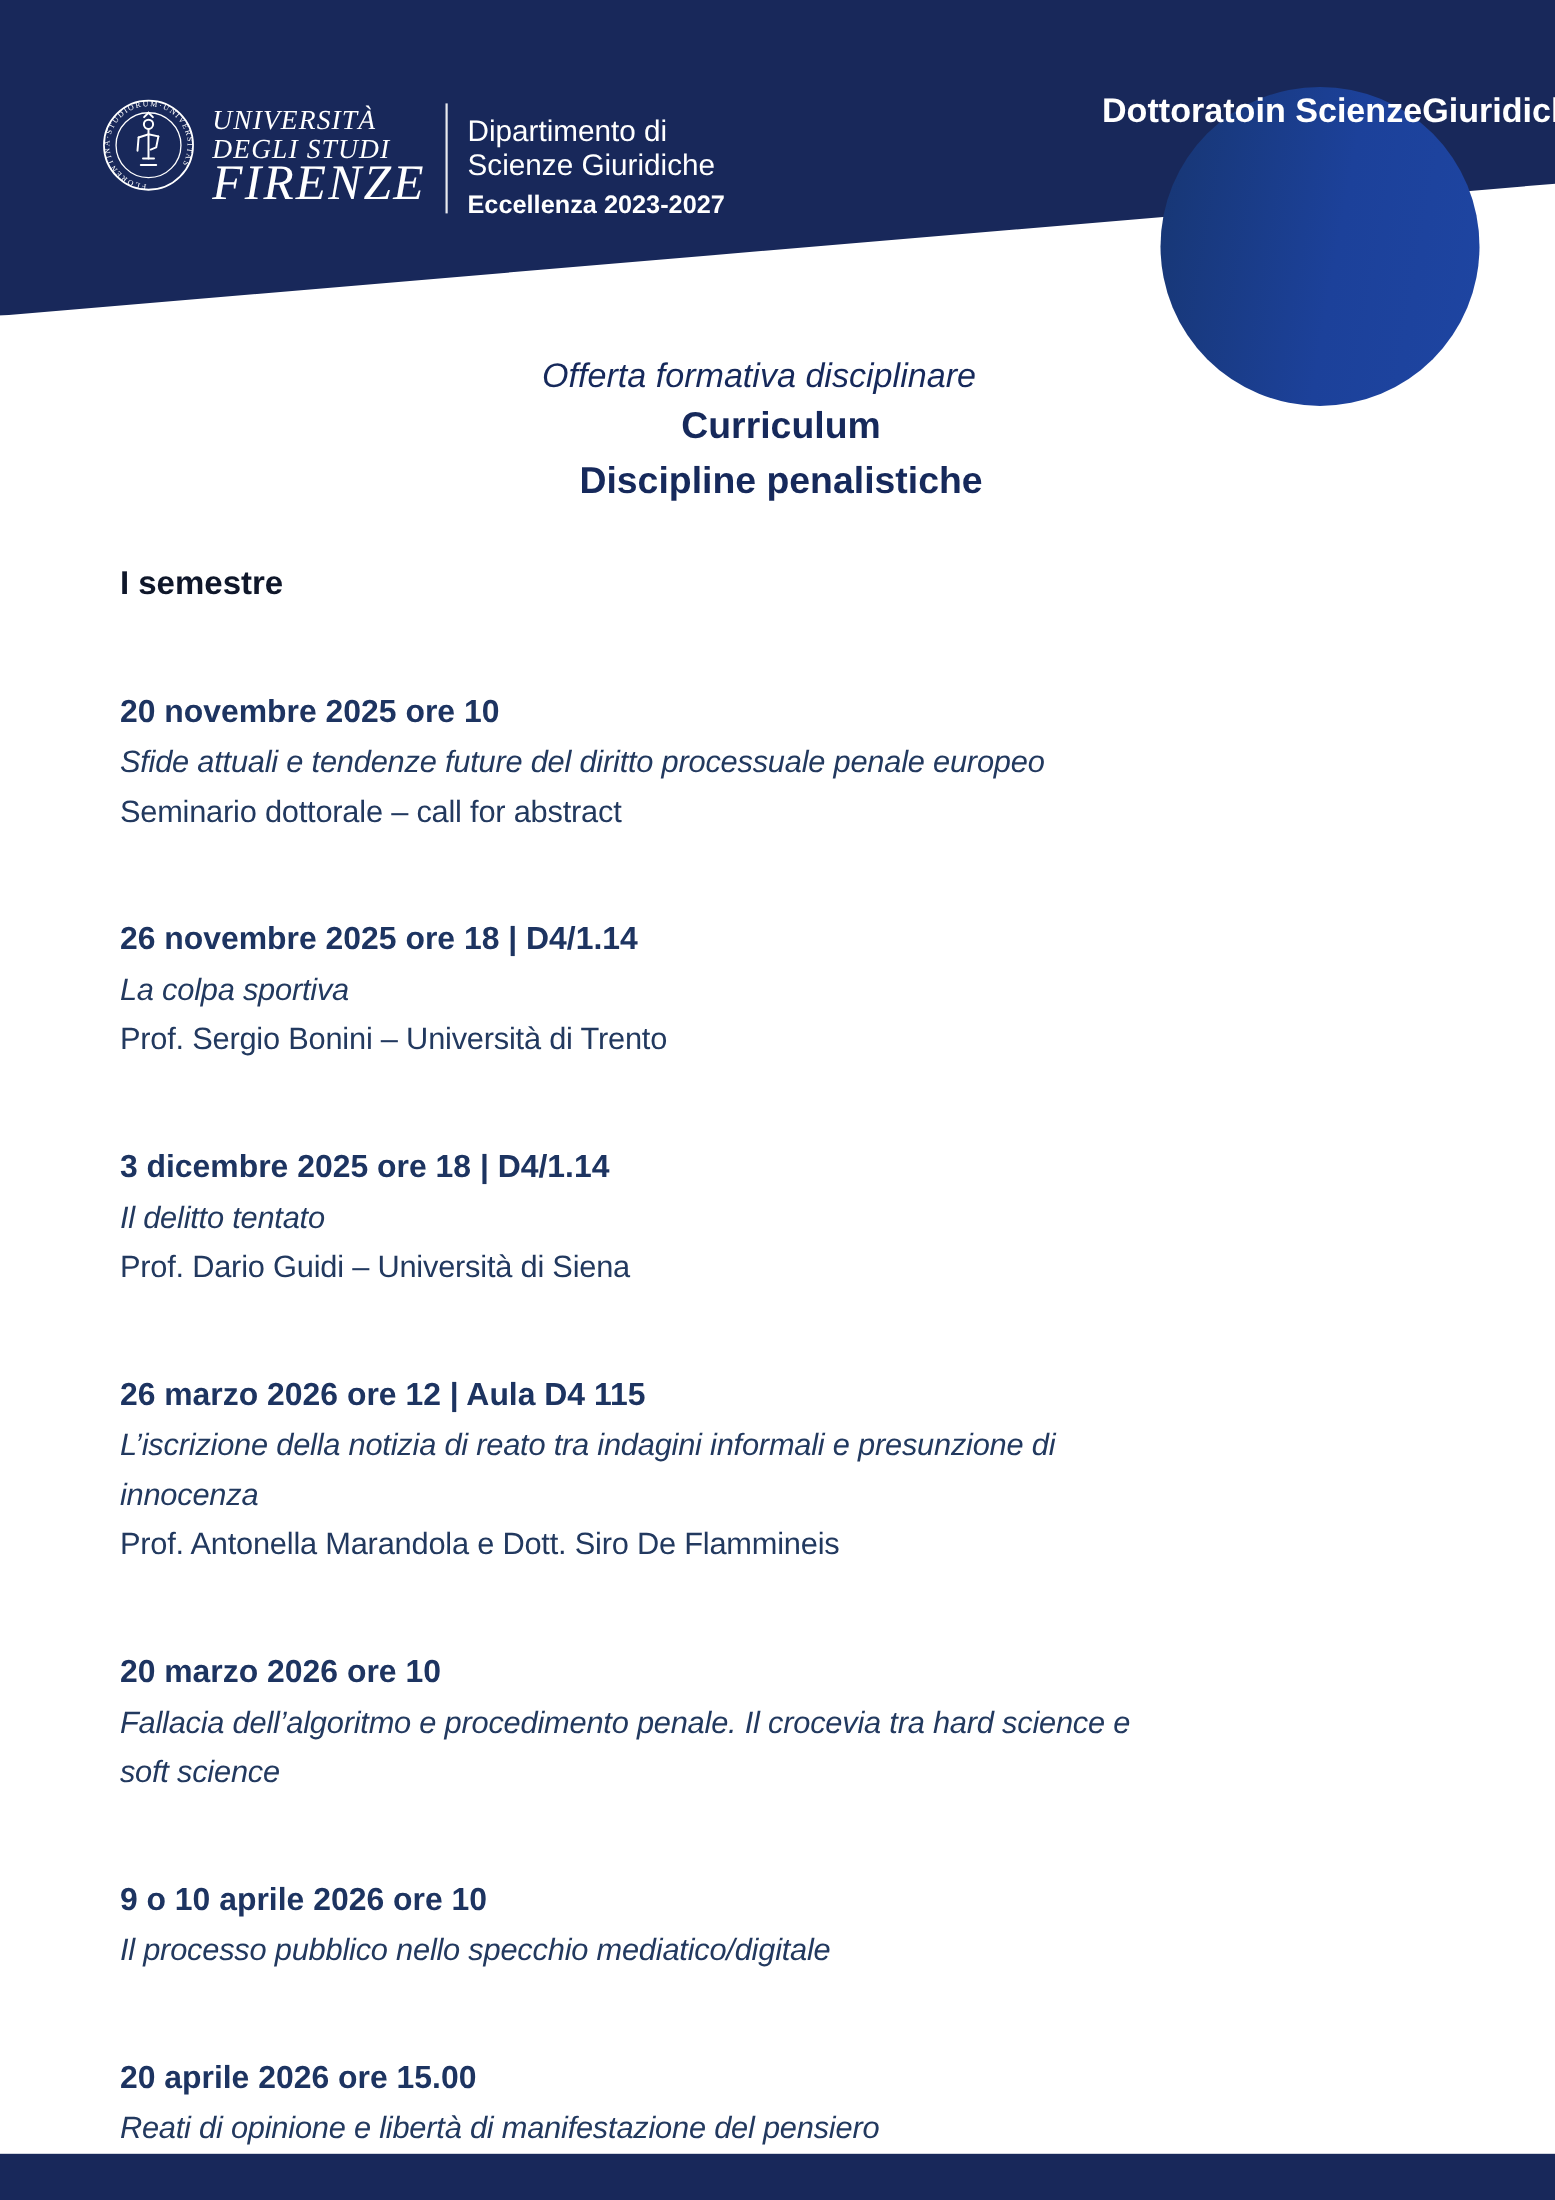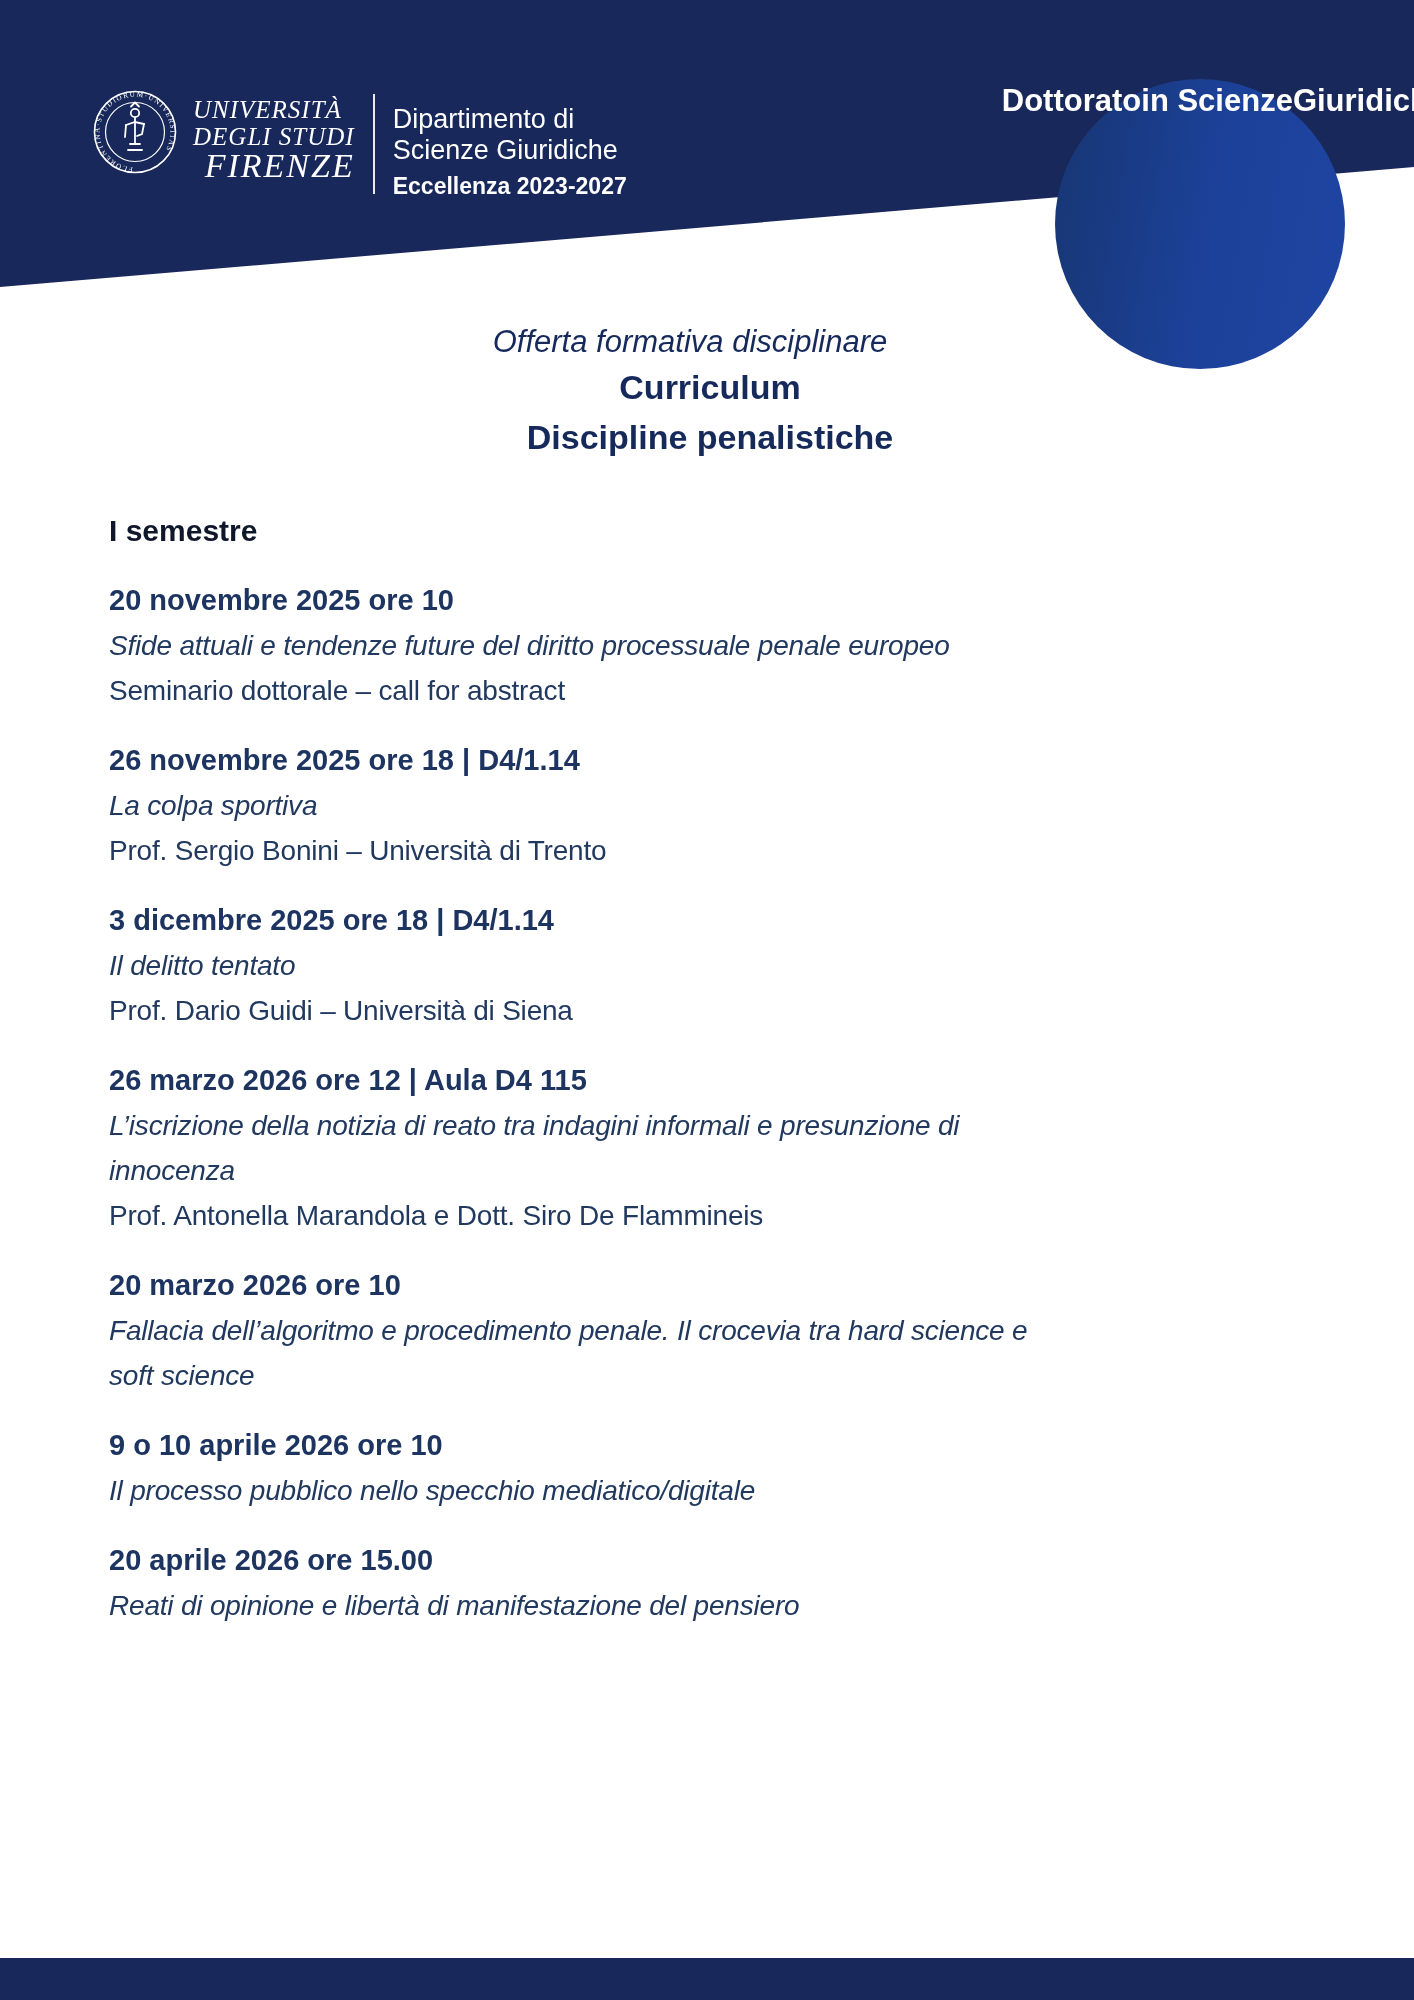--- a/index.html
+++ b/index.html
@@ -21,7 +21,7 @@
     font-family:"Liberation Serif",serif;line-height:1.0;white-space:nowrap;font-style:italic;
   }
   .wordmark .wm-line{font-size:25px;letter-spacing:1px;line-height:27px;}
-  .wordmark .wm-big{font-size:34px;letter-spacing:2px;line-height:32px;text-align:right;}
+  .wordmark .wm-big{font-size:45px;letter-spacing:2px;line-height:32px;text-align:right;}
   .logo-divider{width:2px;height:100px;background:#ffffff;margin:34px 0 0 18px;opacity:.9;}
   .dept{margin-left:18px;margin-top:44px;color:#ffffff;white-space:nowrap;}
   .dept .dept-line{font-size:27px;line-height:31px;font-weight:400;}

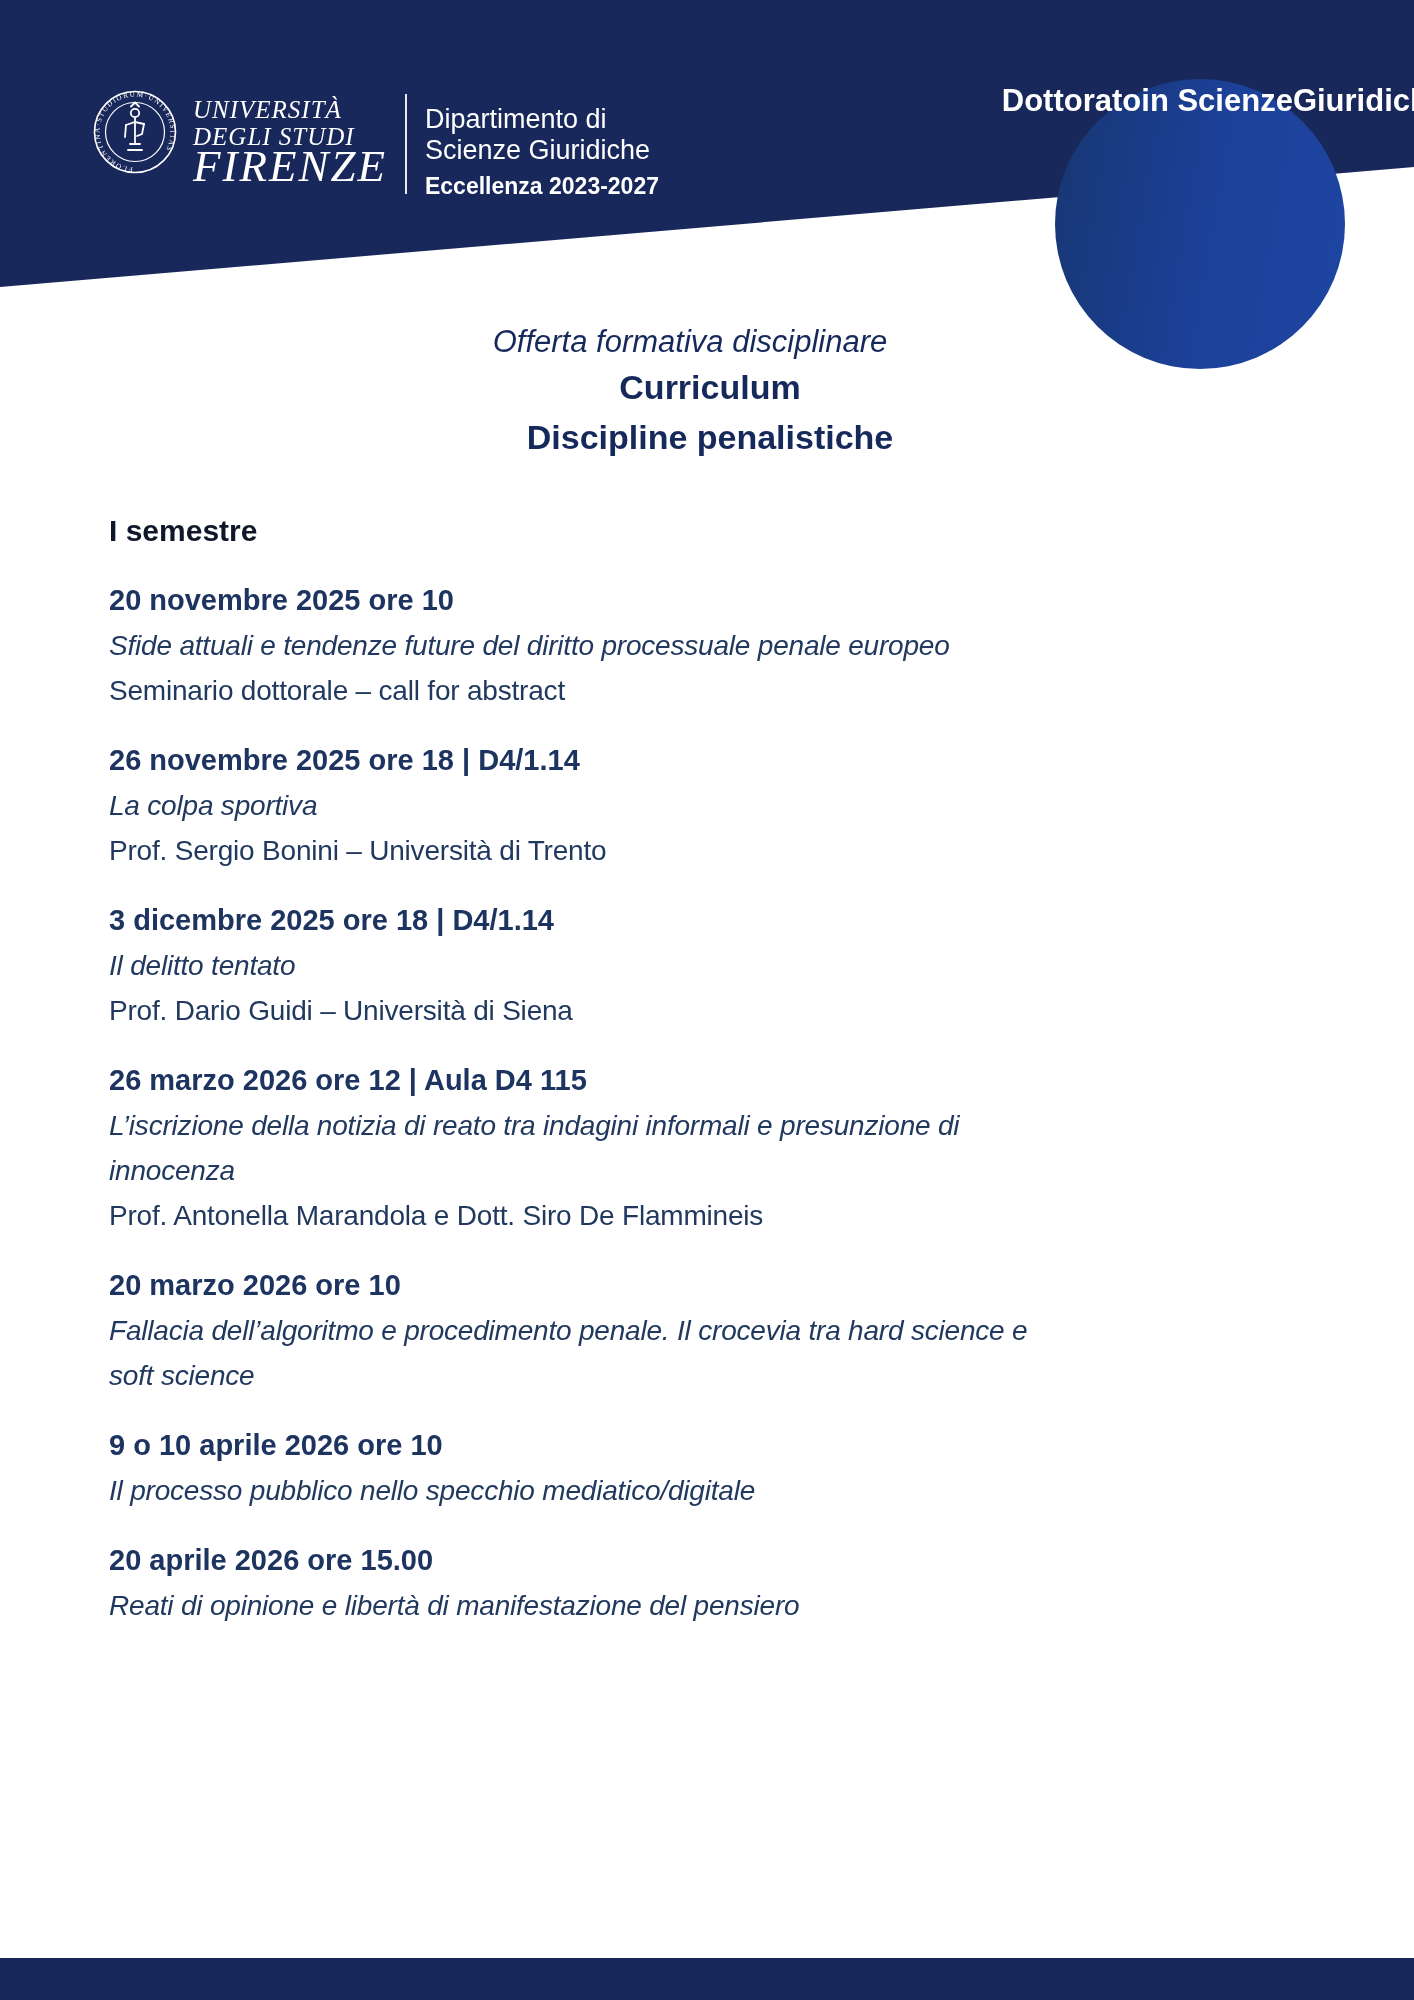--- a/index.html
+++ b/index.html
@@ -44,7 +44,7 @@
   
   .content{position:absolute;left:109px;top:508px;width:1230px;color:#22395f;}
   .semester{font-weight:700;font-size:30px;line-height:45px;color:#0f172a;}
-  .event{margin-top:25px;}
+  .event{margin-top:72px;}
   .event .ev-date{font-weight:700;font-size:29px;line-height:45px;color:#1d3461;white-space:pre-line;}
   .event .ev-title{font-style:italic;font-size:28px;line-height:45px;white-space:pre-line;letter-spacing:-0.2px;}
   .event .ev-speaker{font-size:28px;line-height:45px;white-space:pre-line;letter-spacing:-0.2px;}

